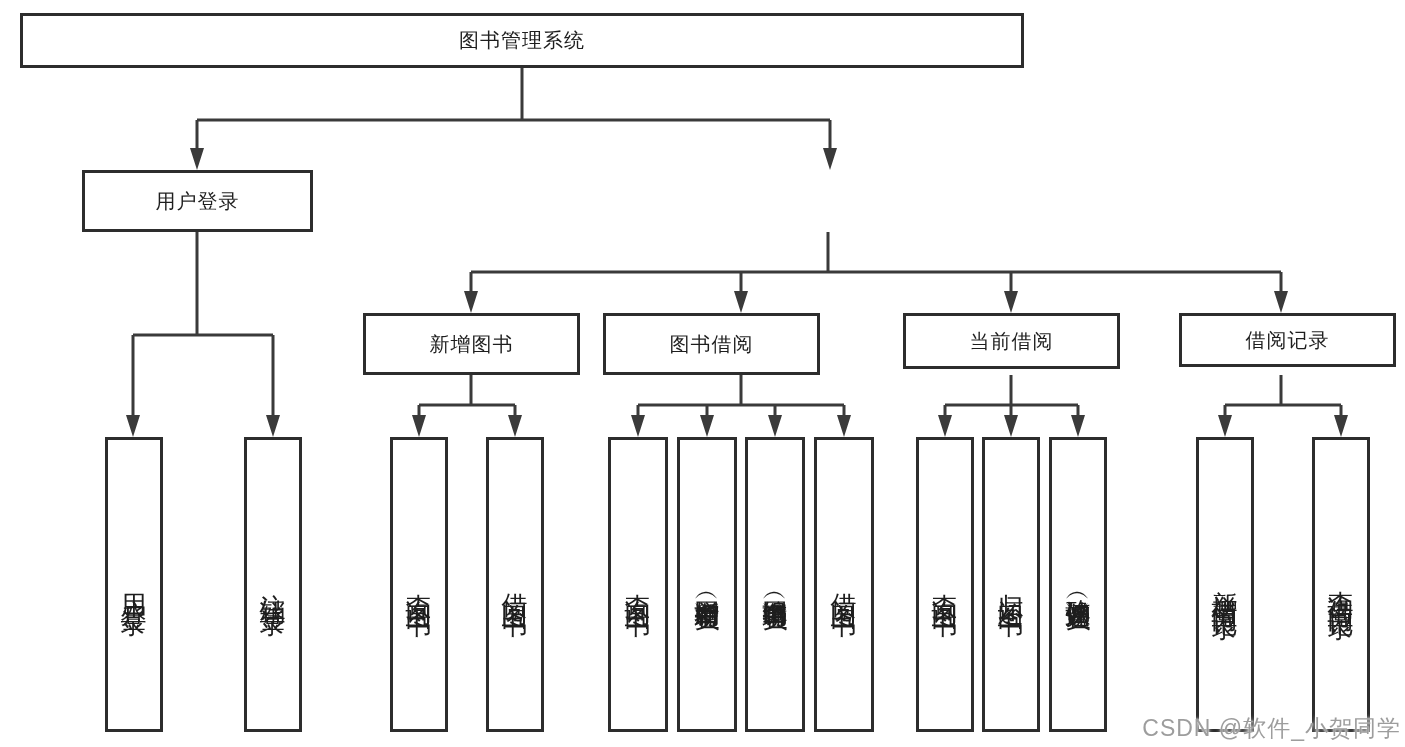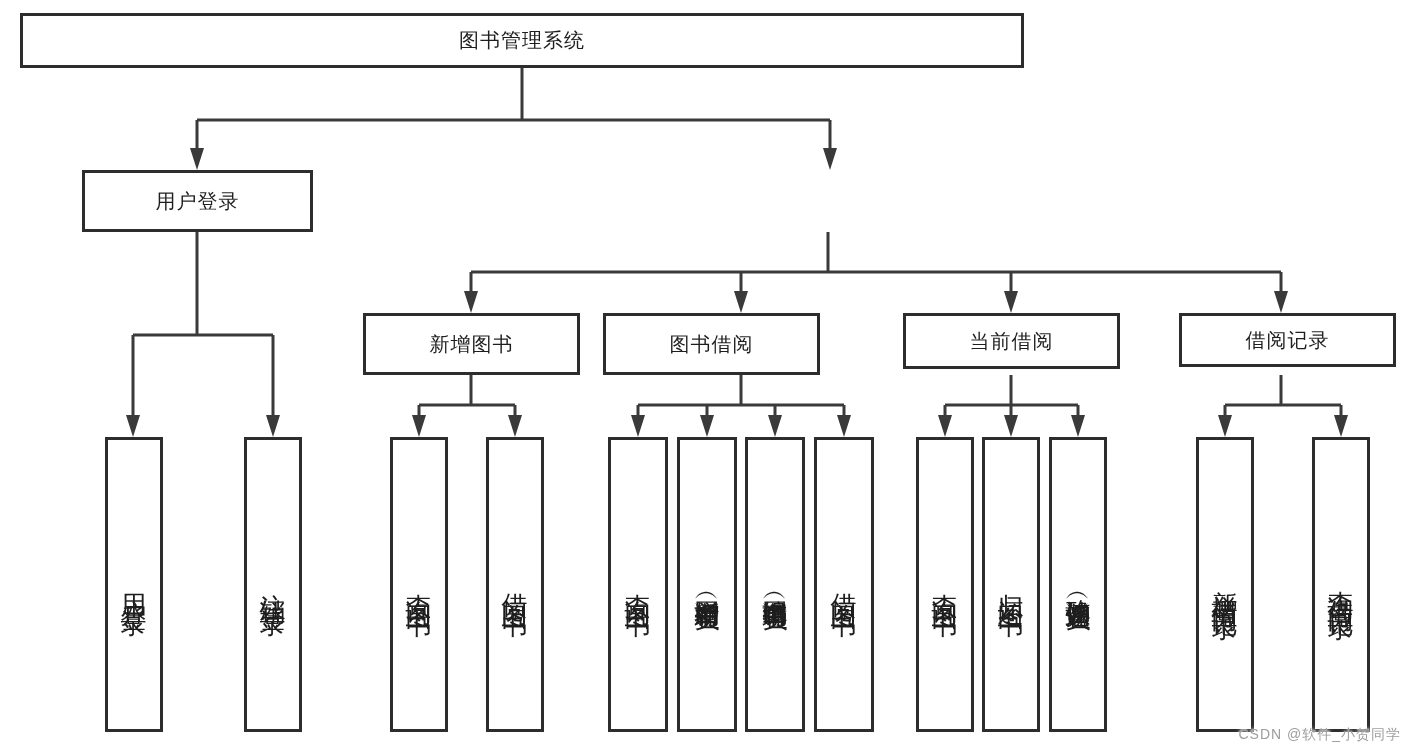--- a/index.html
+++ b/index.html
@@ -34,7 +34,7 @@
   #watermark{
     position:absolute;
     right:4px;bottom:3px;
-    font-size:14px;
+    font-size:23px;
     color:#9d9d9d;
     letter-spacing:1px;
     text-shadow:0 0 2px #ffffff,0 0 4px #ffffff;

